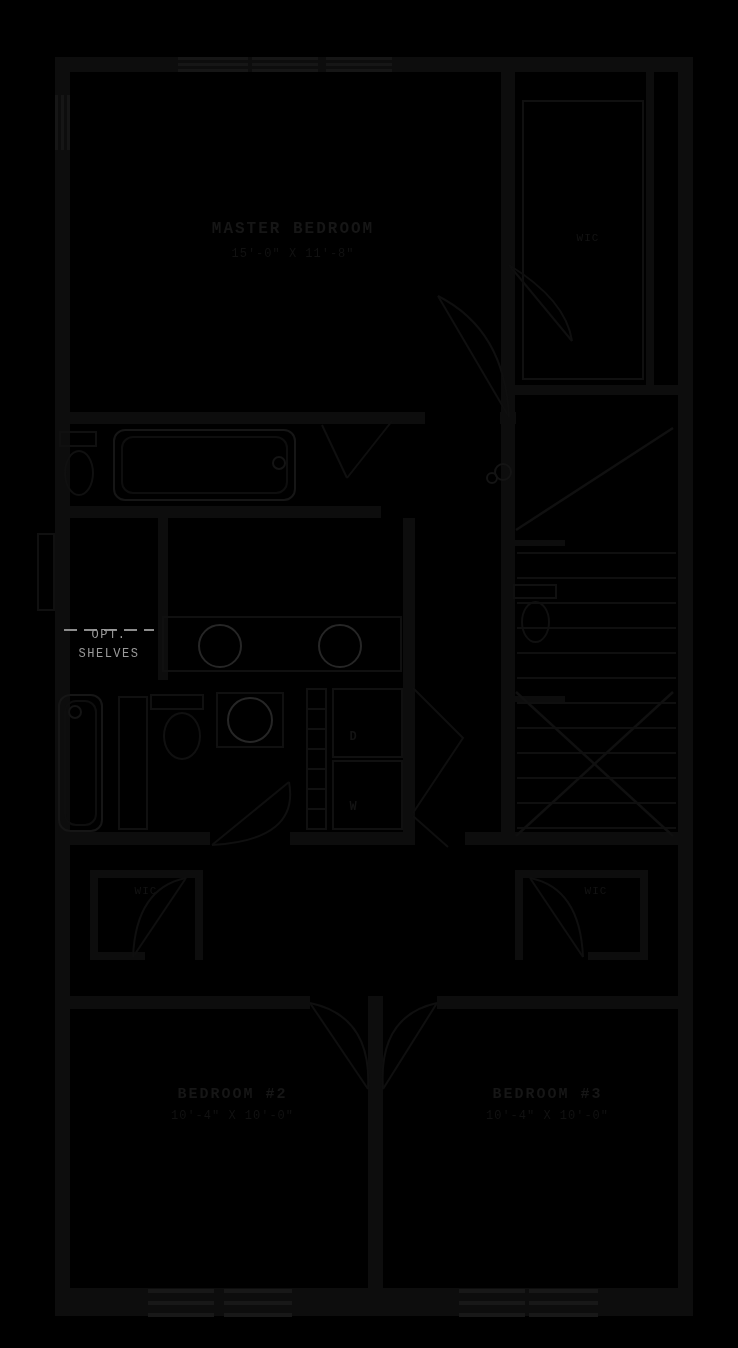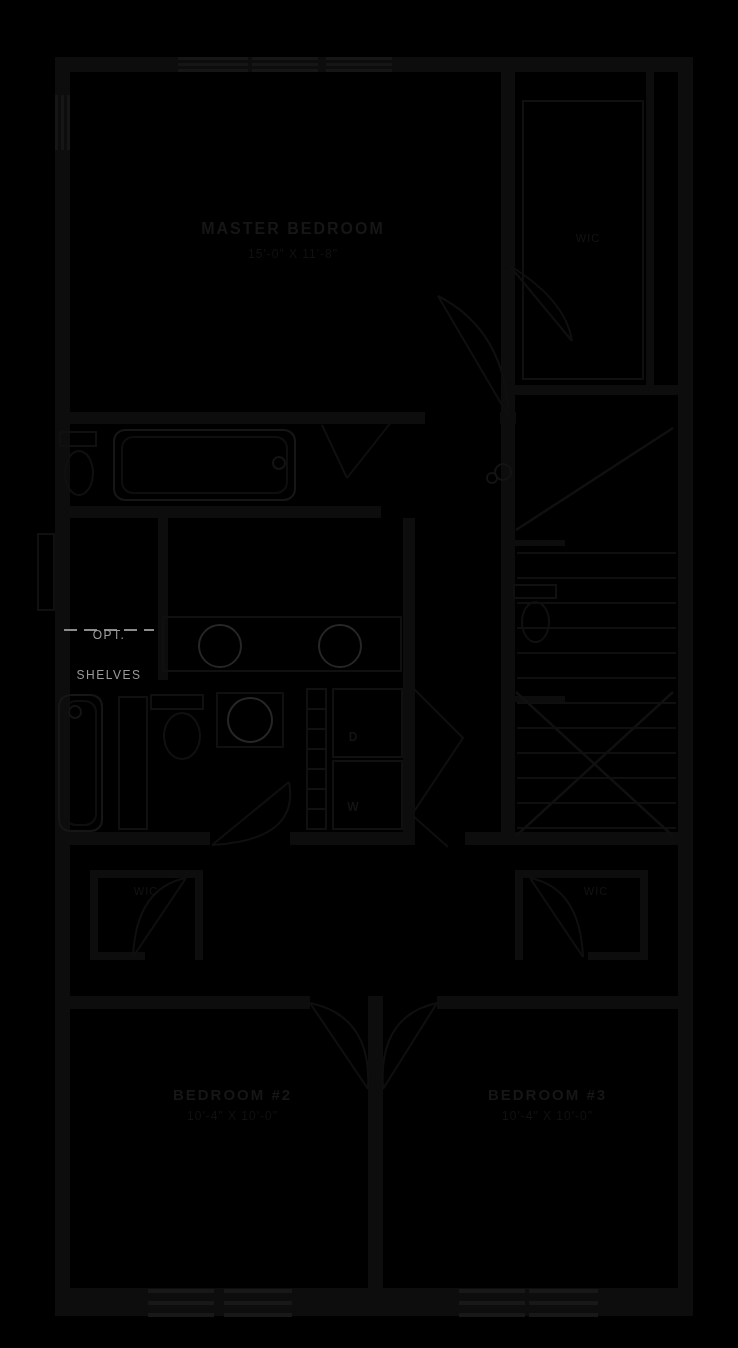--- a/index.html
+++ b/index.html
@@ -4,7 +4,7 @@
 <style>
   html,body{margin:0;padding:0;background:#000;}
   .plan{position:relative;width:738px;height:1348px;background:#000;overflow:hidden;
-        font-family:Liberation Sans, sans-serif;}
+        font-family:Liberation Mono, monospace;}
   .w{position:absolute;background:#0d0d0d;}          
   .b{position:absolute;border:2px solid #101010;background:transparent;box-sizing:border-box;}
   .rb{border-radius:12px;}

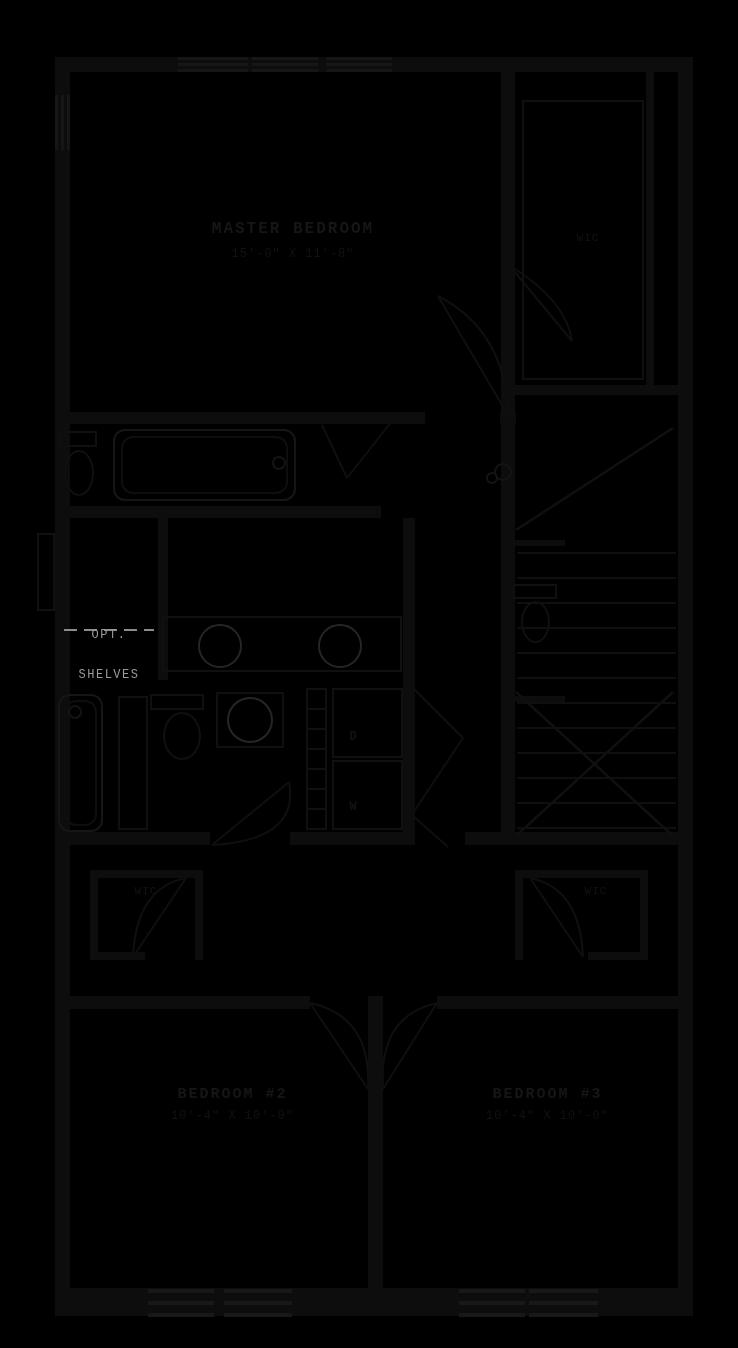--- a/index.html
+++ b/index.html
@@ -148,7 +148,7 @@
   <div class="txt closet-lbl" style="left:558px;top:232px;width:60px;">WIC</div>
 
   <div class="opt" style="left:60px;top:628px;width:98px;">OPT.</div>
-  <div class="opt" style="left:60px;top:668px;width:98px;">SHELVES</div>
+  <div class="opt" style="left:60px;top:647px;width:98px;">SHELVES</div>
 
   <div class="txt dw-lbl" style="left:343px;top:730px;width:20px;">D</div>
   <div class="txt dw-lbl" style="left:343px;top:800px;width:20px;">W</div>

